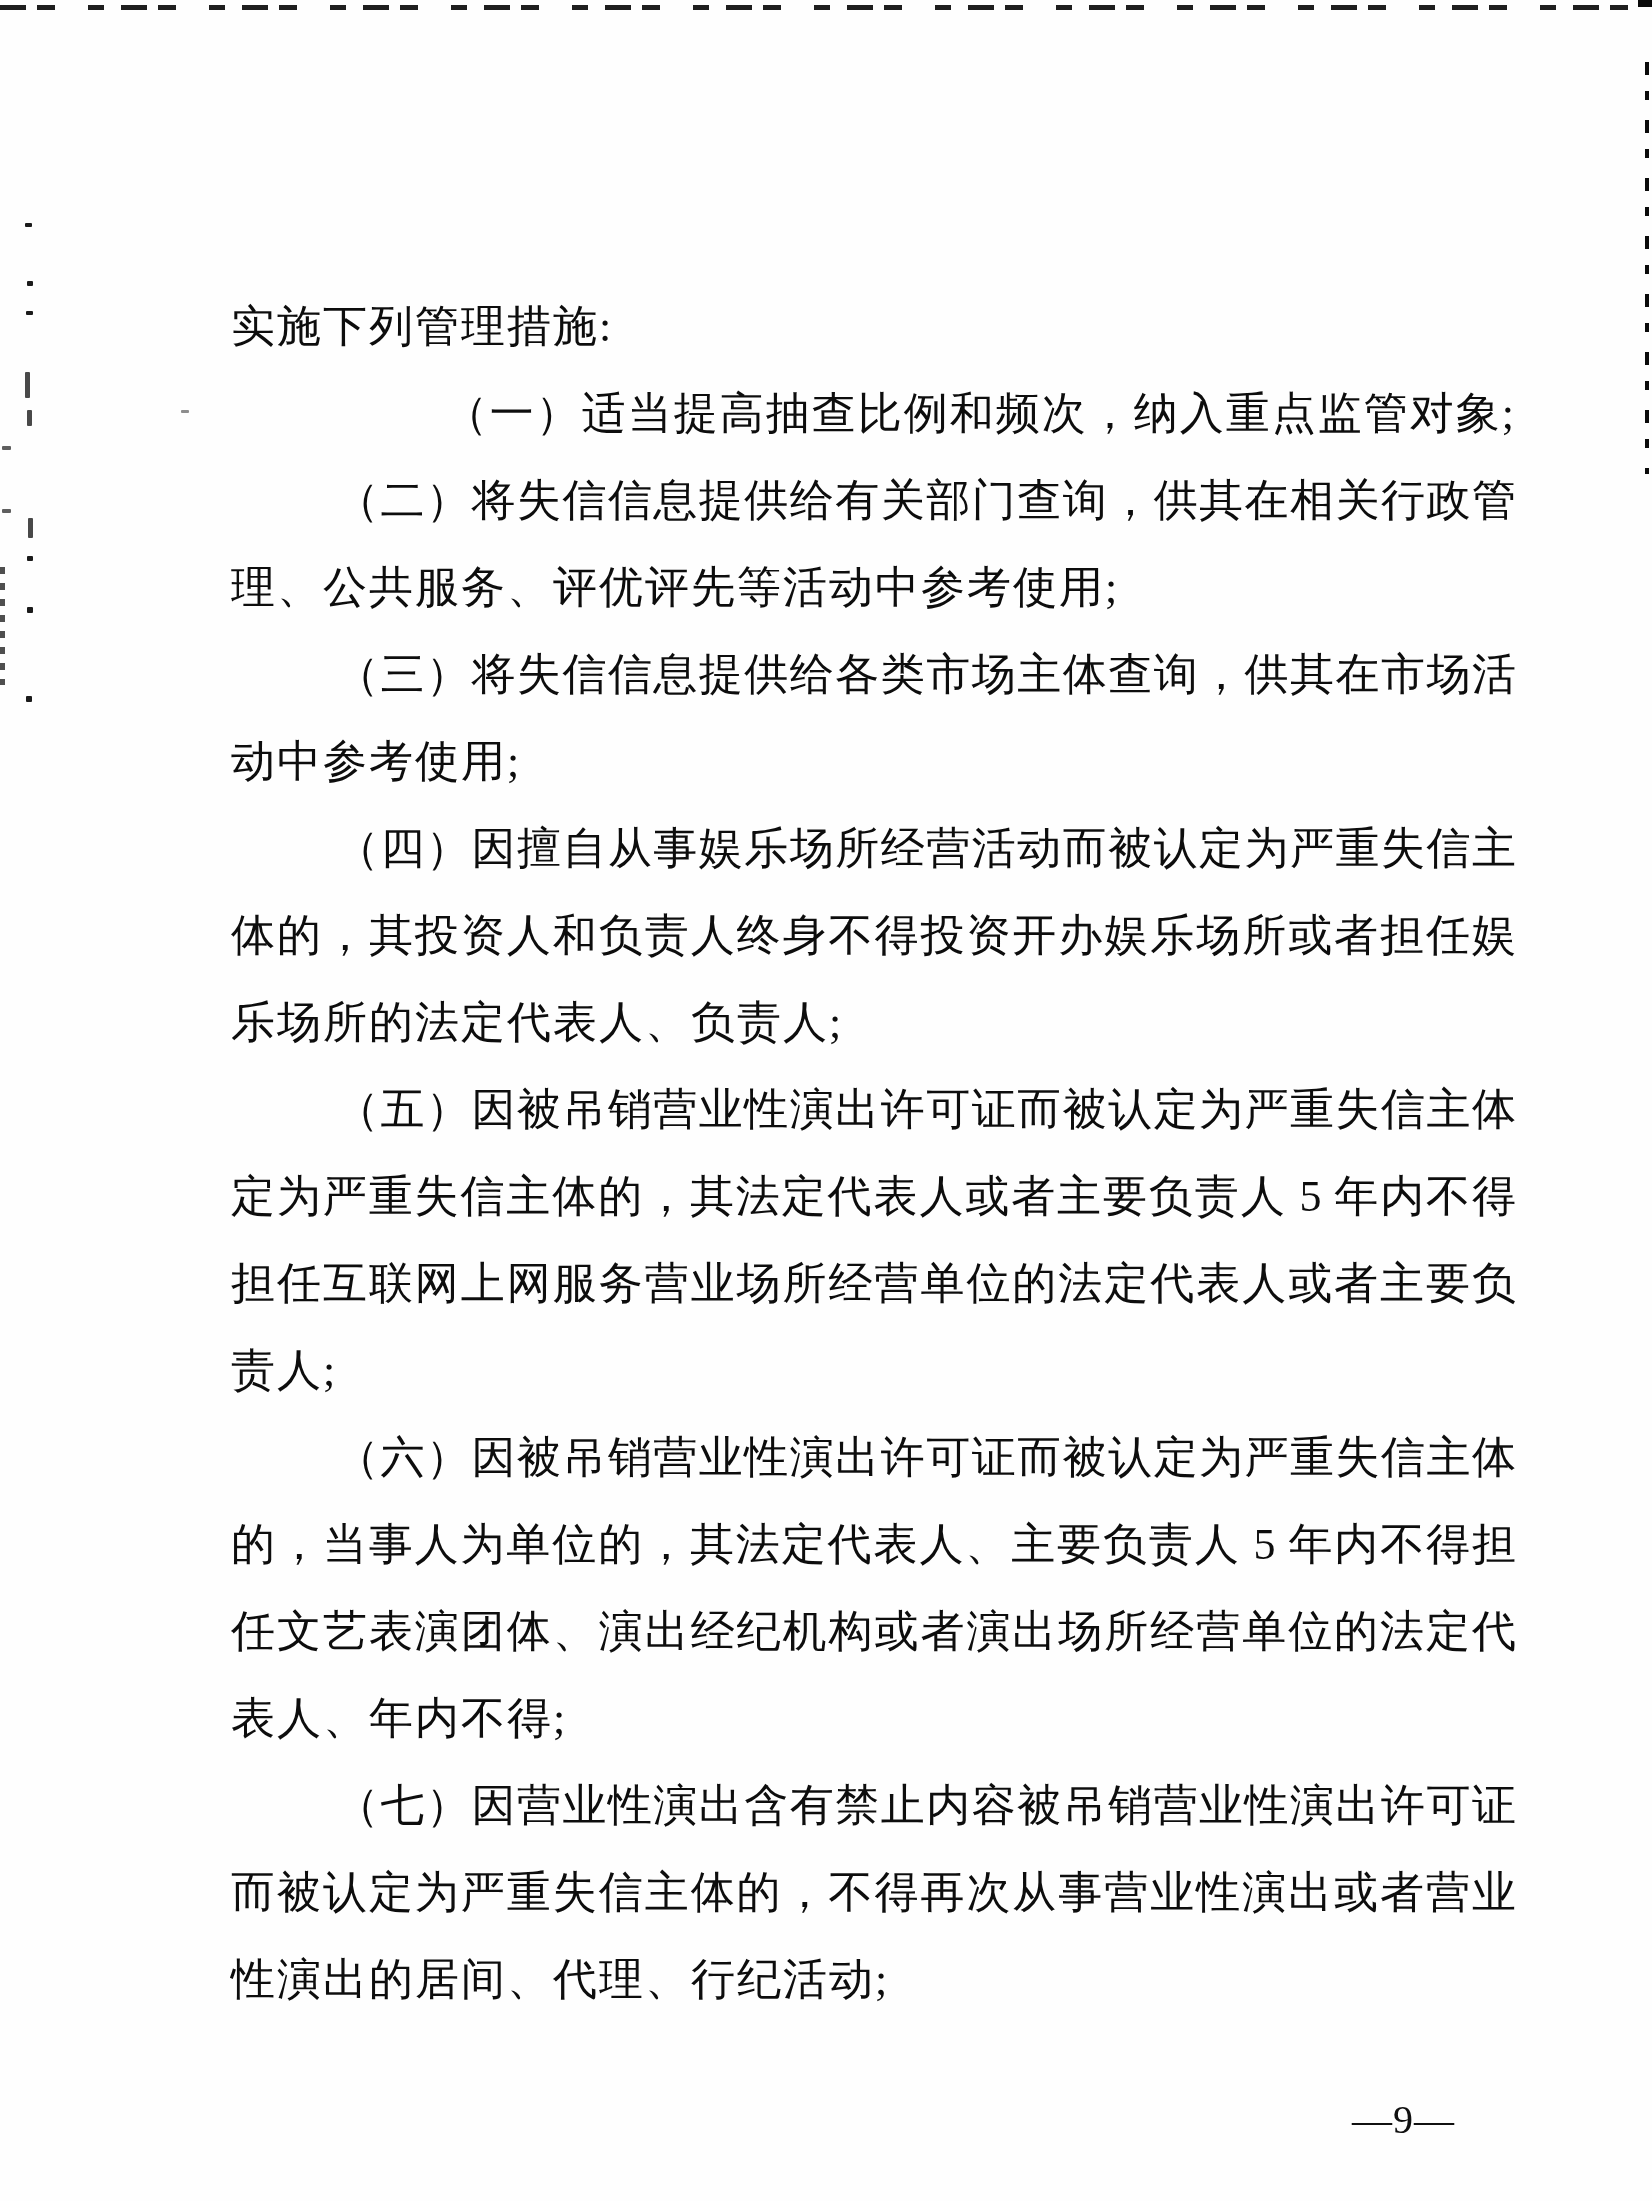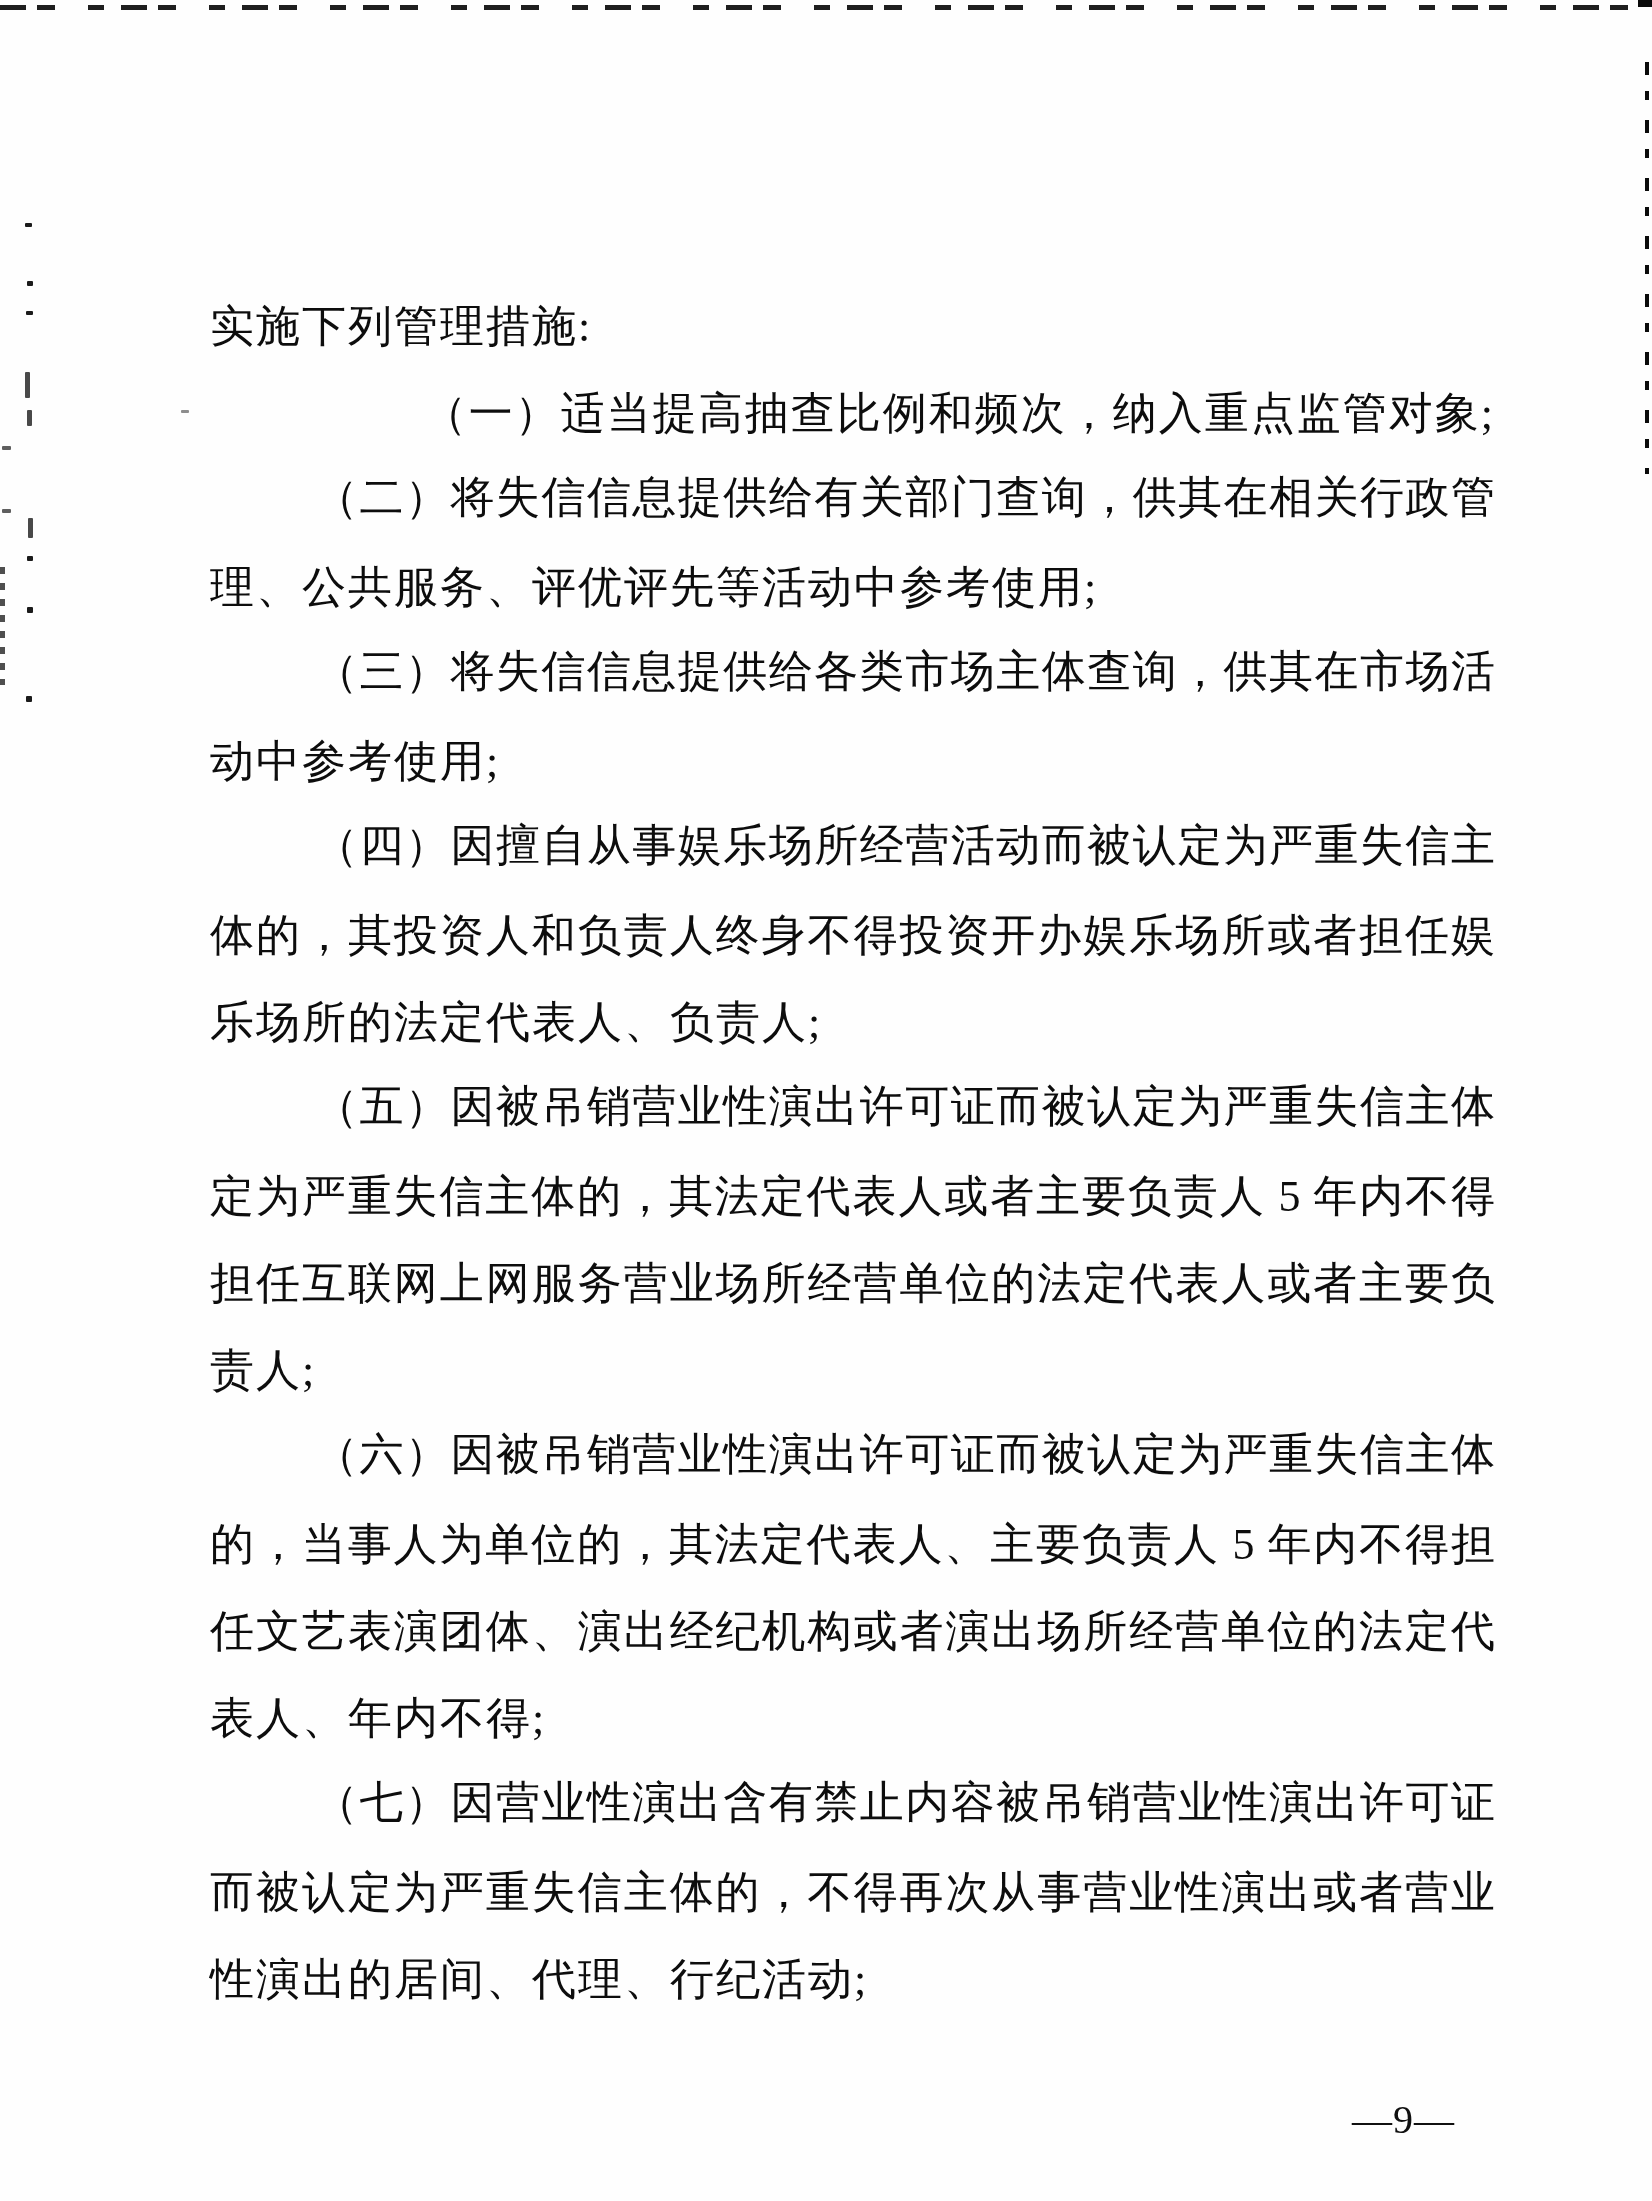--- a/index.html
+++ b/index.html
@@ -71,7 +71,7 @@
   
   .text-block {
     position: absolute;
-    left: 210px;
+    left: 231px;
     top: 283px;
     width: 1285px;
   }

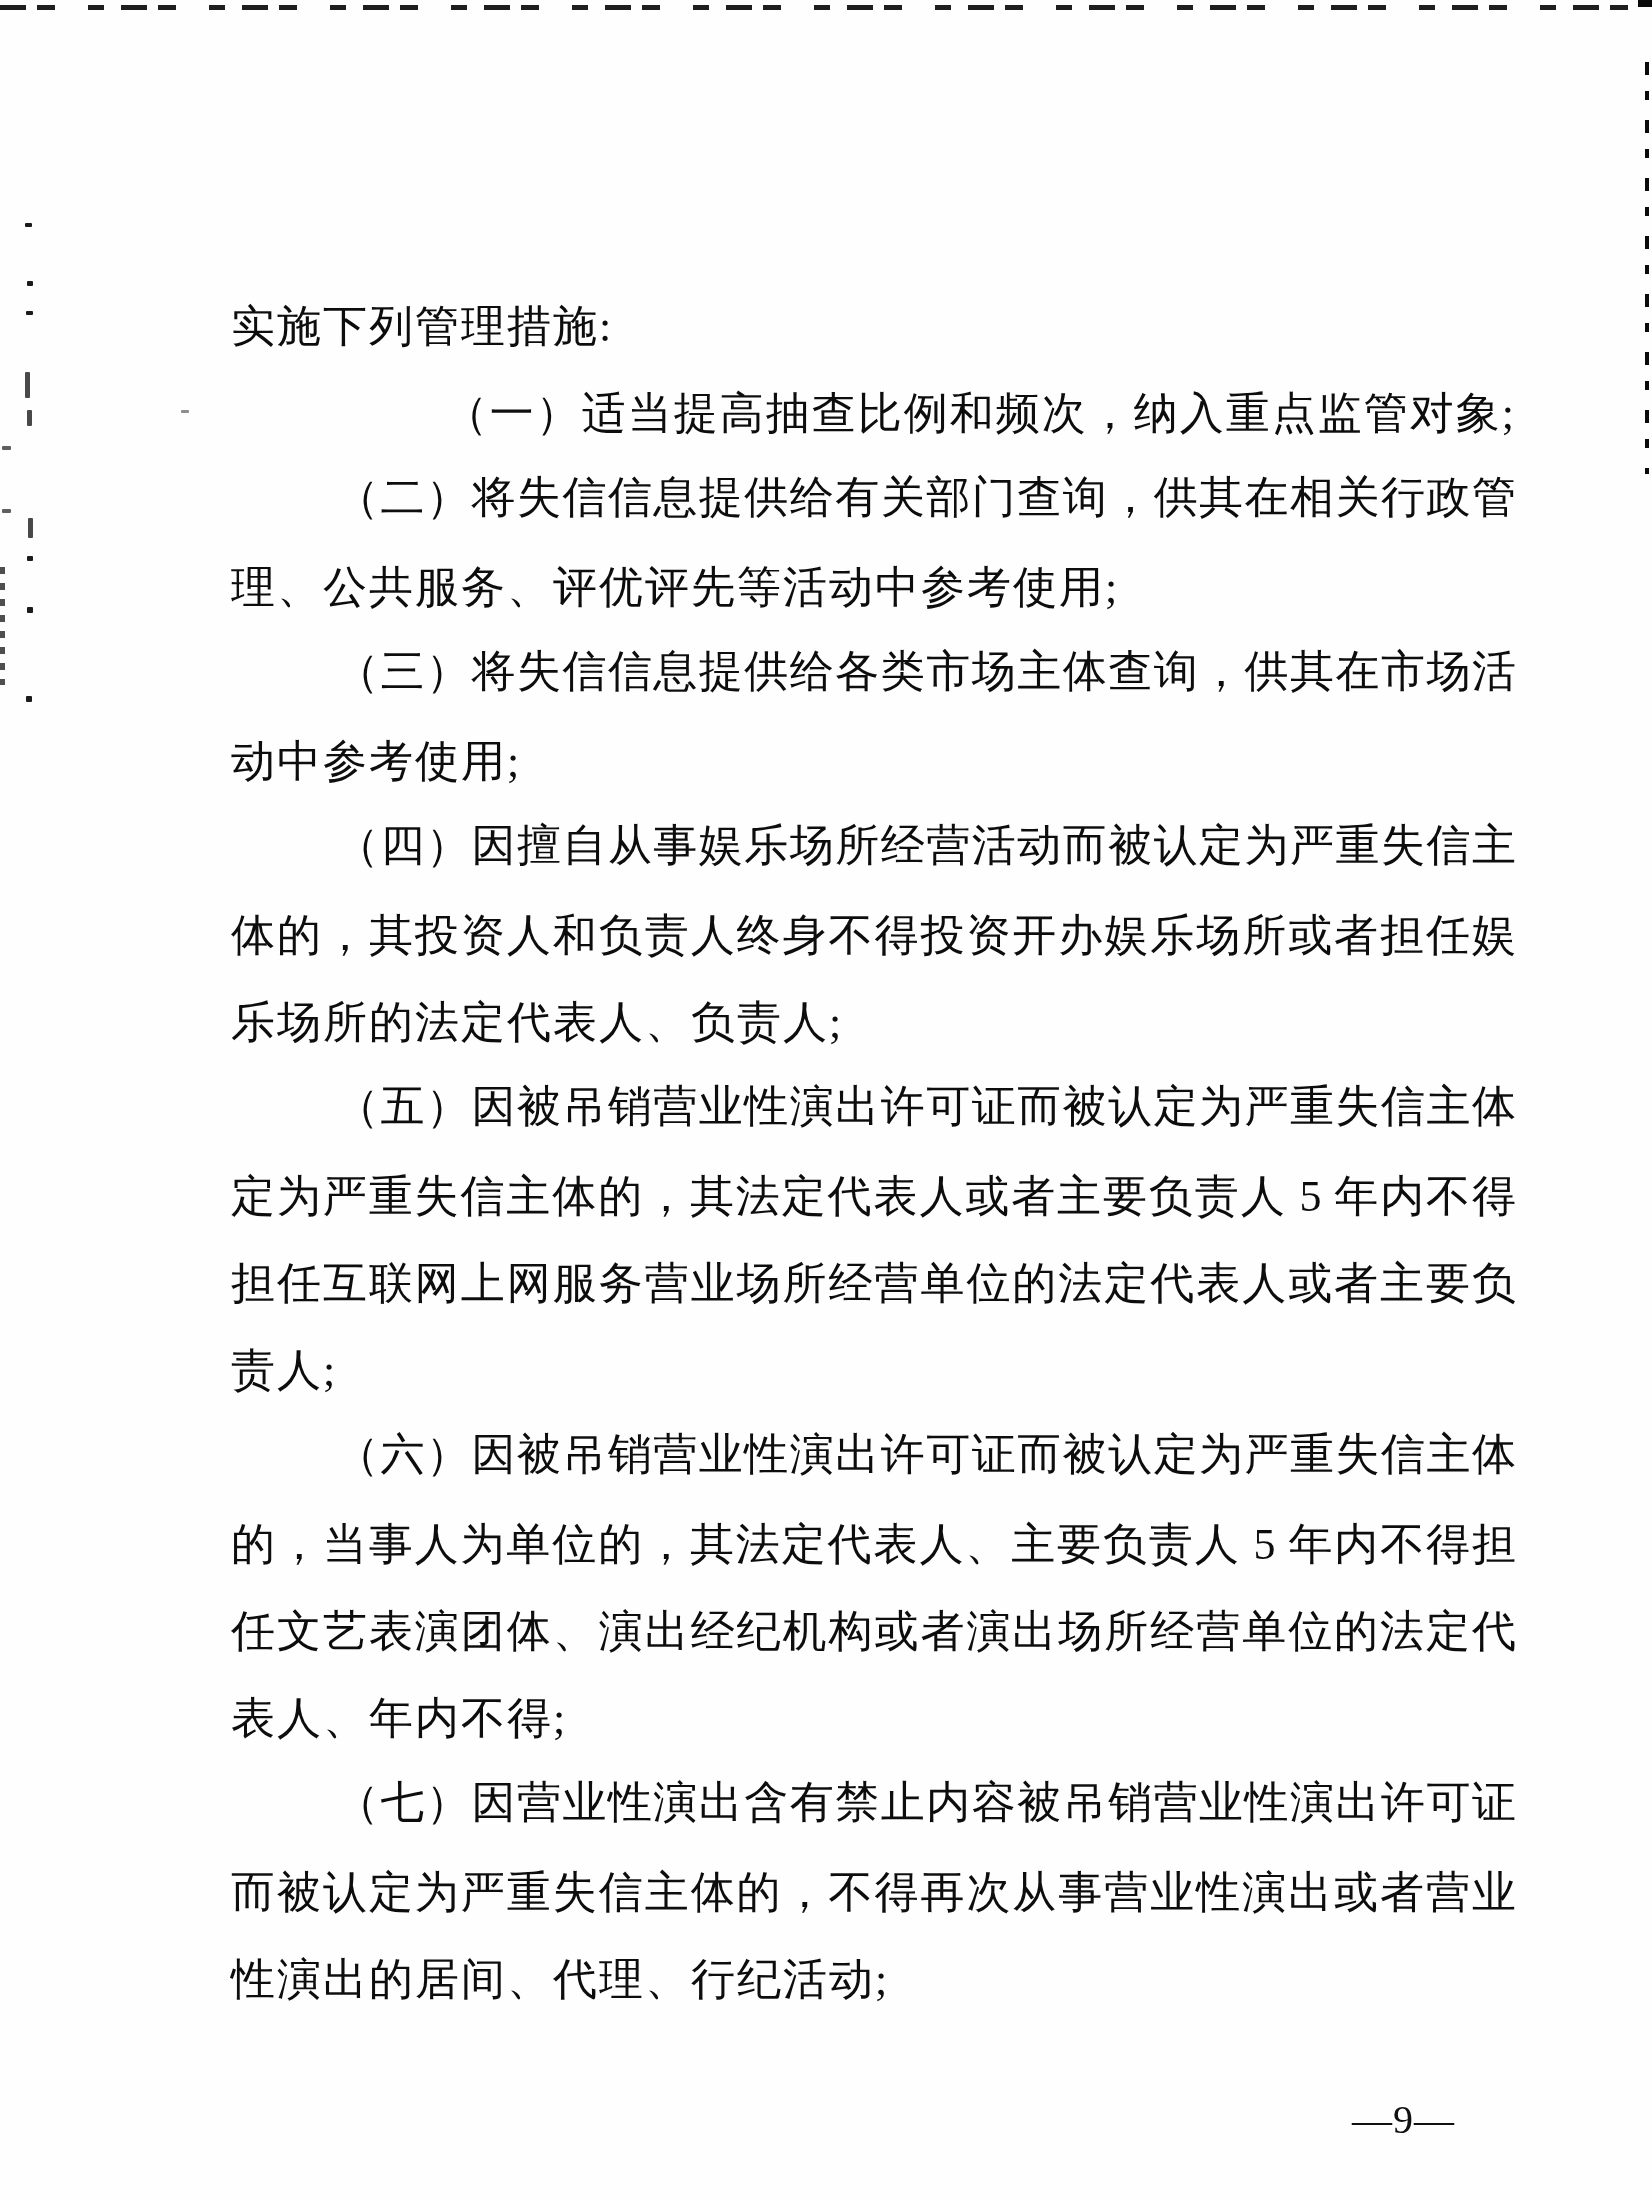--- a/index.html
+++ b/index.html
@@ -97,7 +97,6 @@
   .line.full.indent {
     padding-left: 0;
     text-indent: 104px;
-    font-family: Liberation Mono, monospace;
   }
 
   .page-number {

